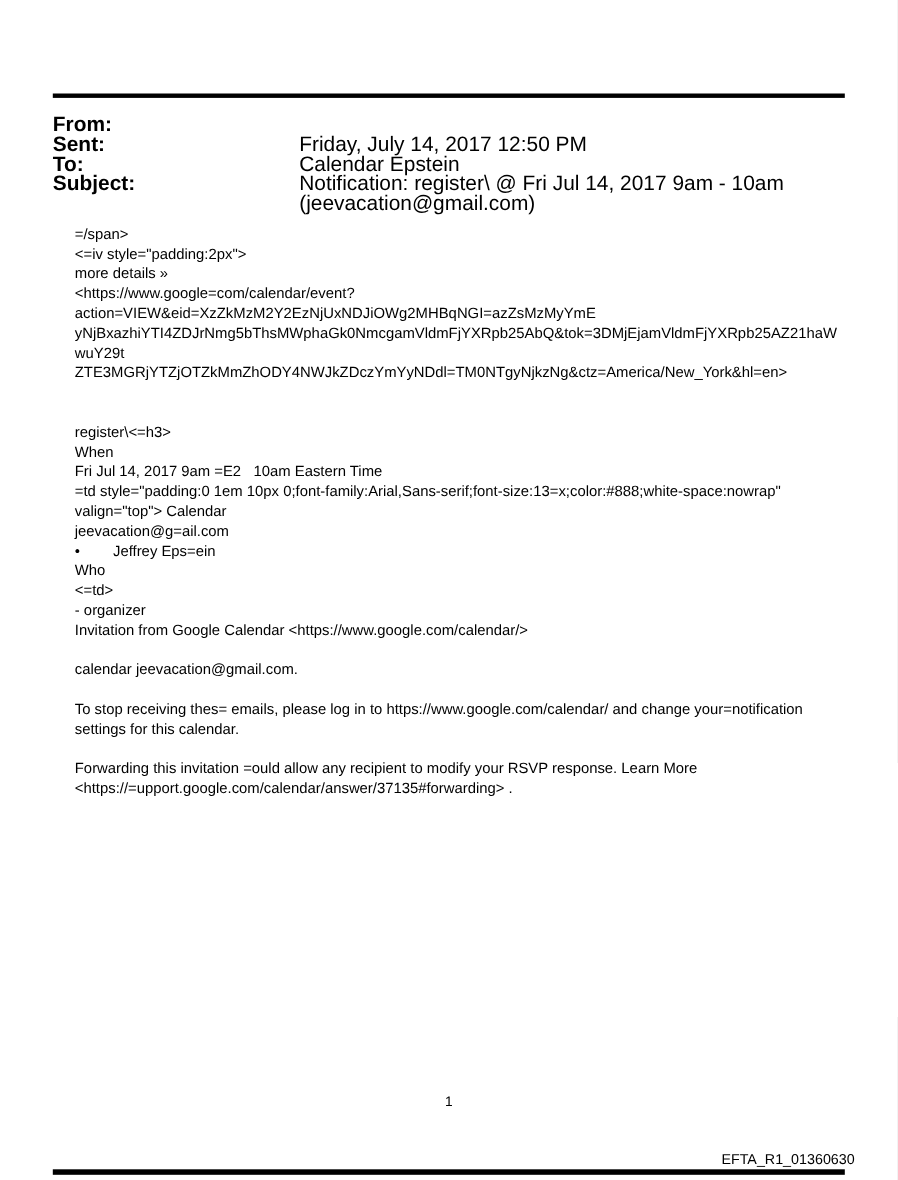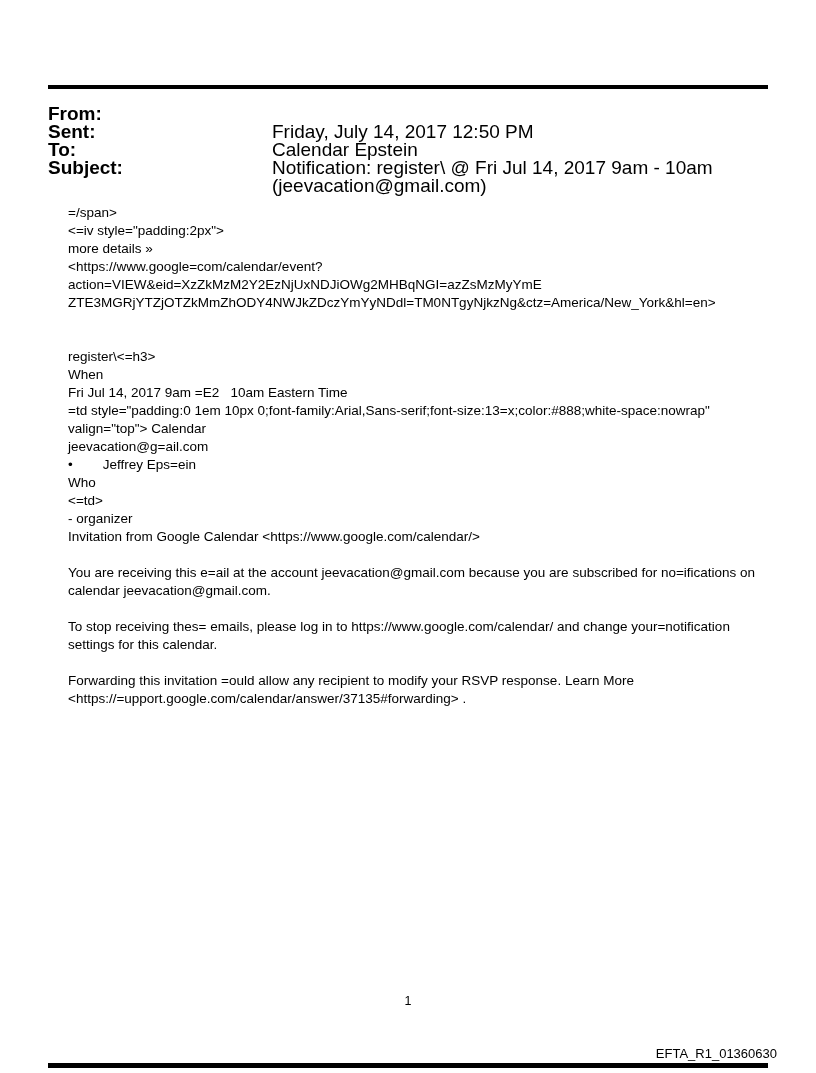--- a/index.html
+++ b/index.html
@@ -109,6 +109,7 @@
       <div class="body-line">&lt;=iv style="padding:2px"&gt;</div>
       <div class="body-line">more details »</div>
       <div class="body-line">&lt;https://www.google=com/calendar/event?action=VIEW&amp;eid=XzZkMzM2Y2EzNjUxNDJiOWg2MHBqNGI=azZsMzMyYmE</div>
+      <div class="body-line">yNjBxazhiYTI4ZDJrNmg5bThsMWphaGk0NmcgamVldmFjYXRpb25AbQ&amp;tok=3DMjEjamVldmFjYXRpb25AZ21haWwuY29t</div>
       <div class="body-line">ZTE3MGRjYTZjOTZkMmZhODY4NWJkZDczYmYyNDdl=TM0NTgyNjkzNg&amp;ctz=America/New_York&amp;hl=en&gt;</div>
       <div class="body-line">&nbsp;</div>
       <div class="body-line">&nbsp;</div>

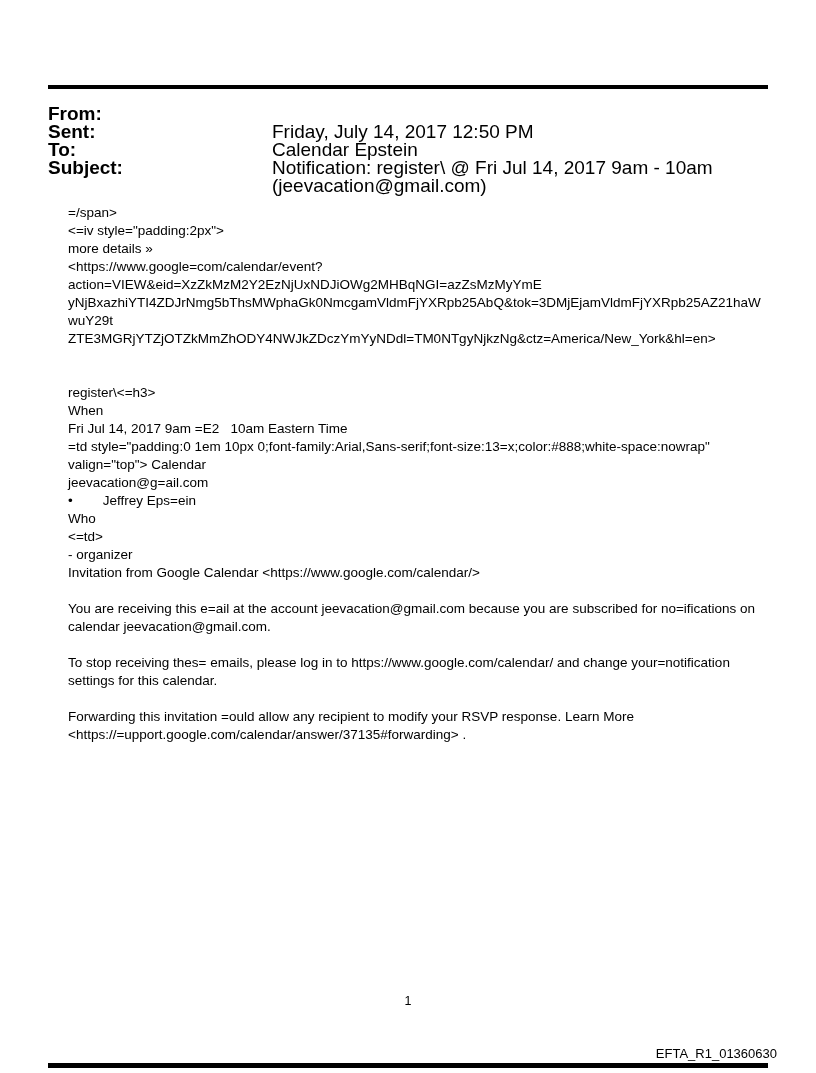--- a/index.html
+++ b/index.html
@@ -125,7 +125,6 @@
       <div class="body-line">- organizer</div>
       <div class="body-line">Invitation from Google Calendar &lt;https://www.google.com/calendar/&gt;</div>
       <div class="body-line">&nbsp;</div>
-      <div class="body-line">You are receiving this e=ail at the account jeevacation@gmail.com because you are subscribed for no=ifications on</div>
       <div class="body-line">calendar jeevacation@gmail.com.</div>
       <div class="body-line">&nbsp;</div>
       <div class="body-line">To stop receiving thes= emails, please log in to https://www.google.com/calendar/ and change your=notification</div>

